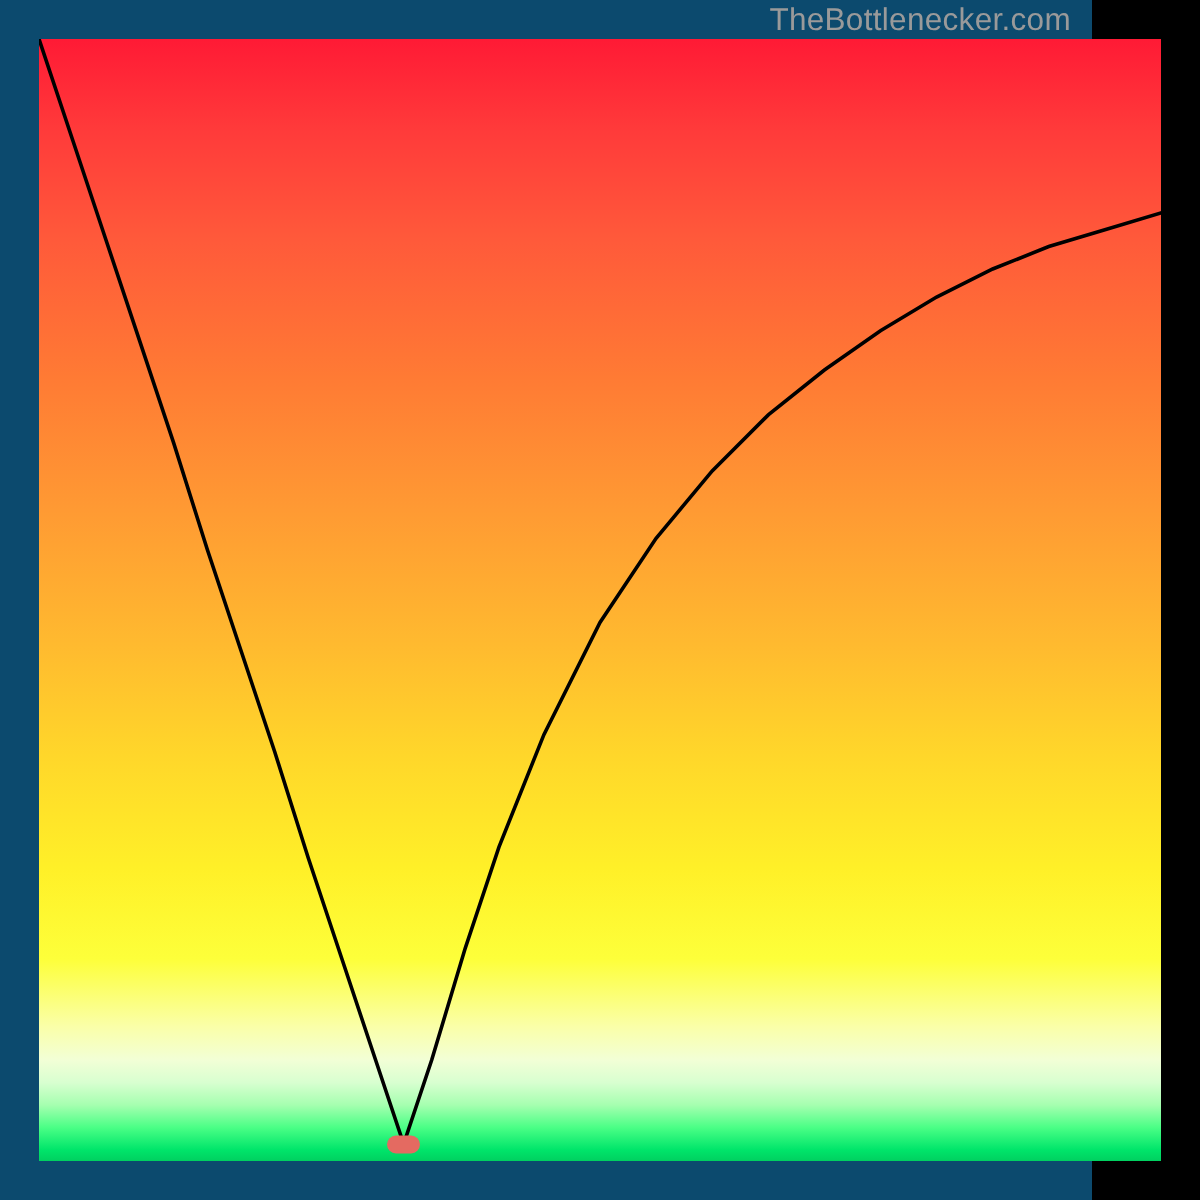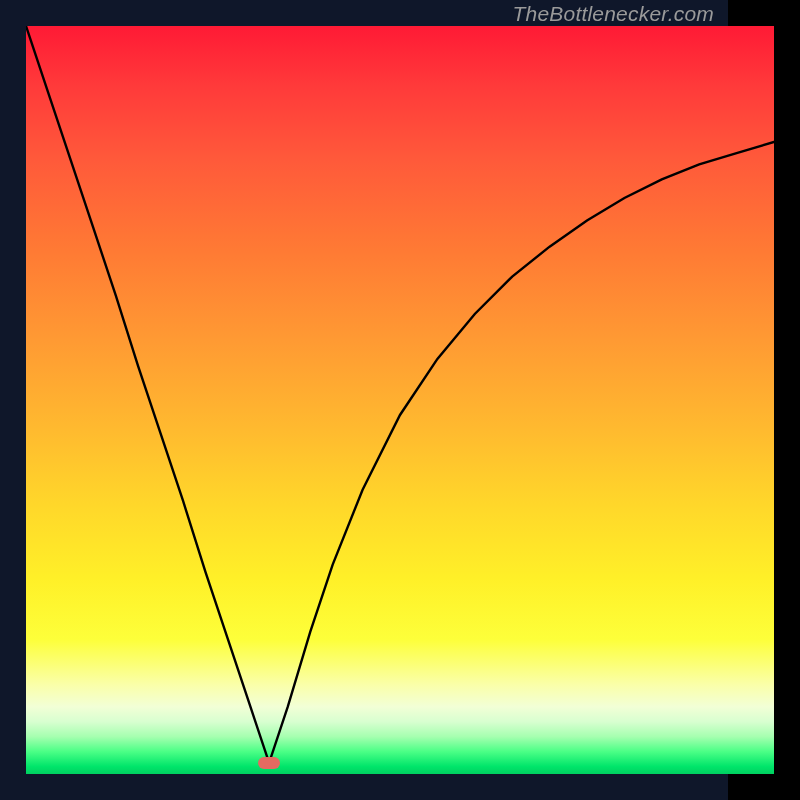--- a/index.html
+++ b/index.html
@@ -17,8 +17,7 @@
     left: 0;
     width: 728px;
     height: 800px;
-    background: #0f172a;
-    font-style: italic;
+    background: #0c4a6e;
   }
   .plot {
     position: absolute;

